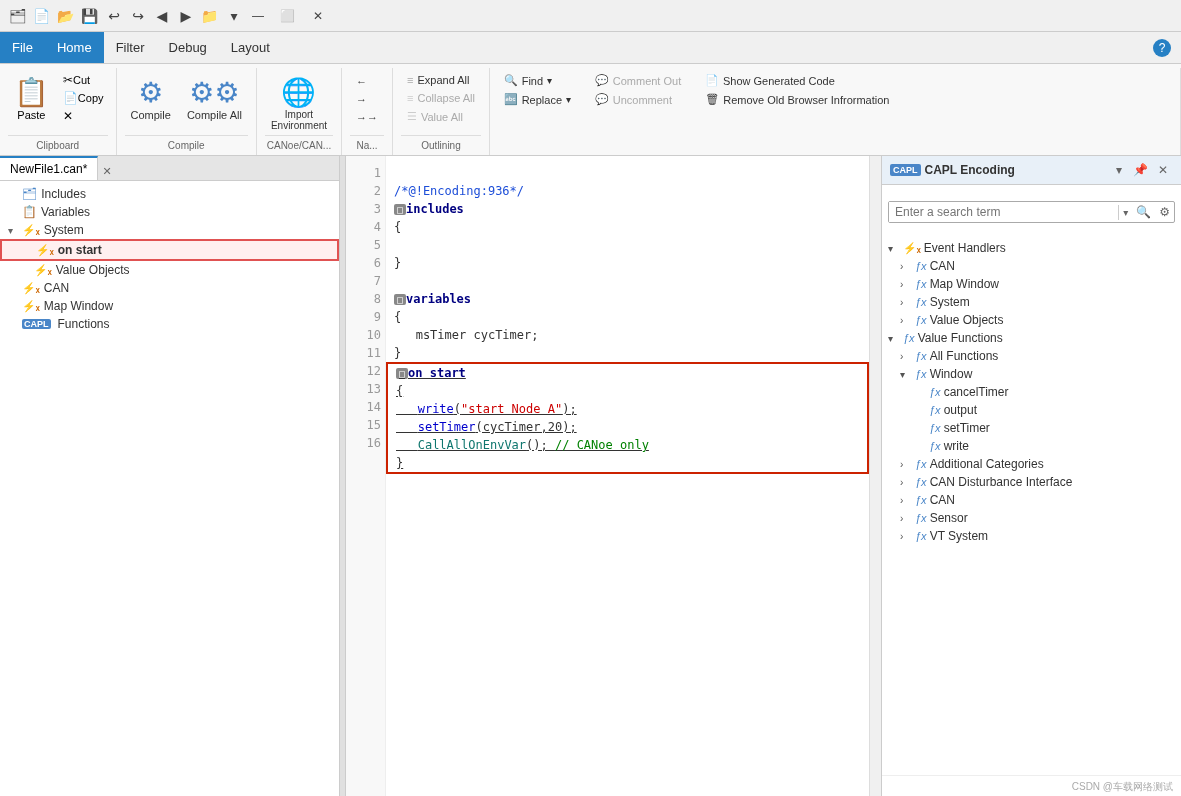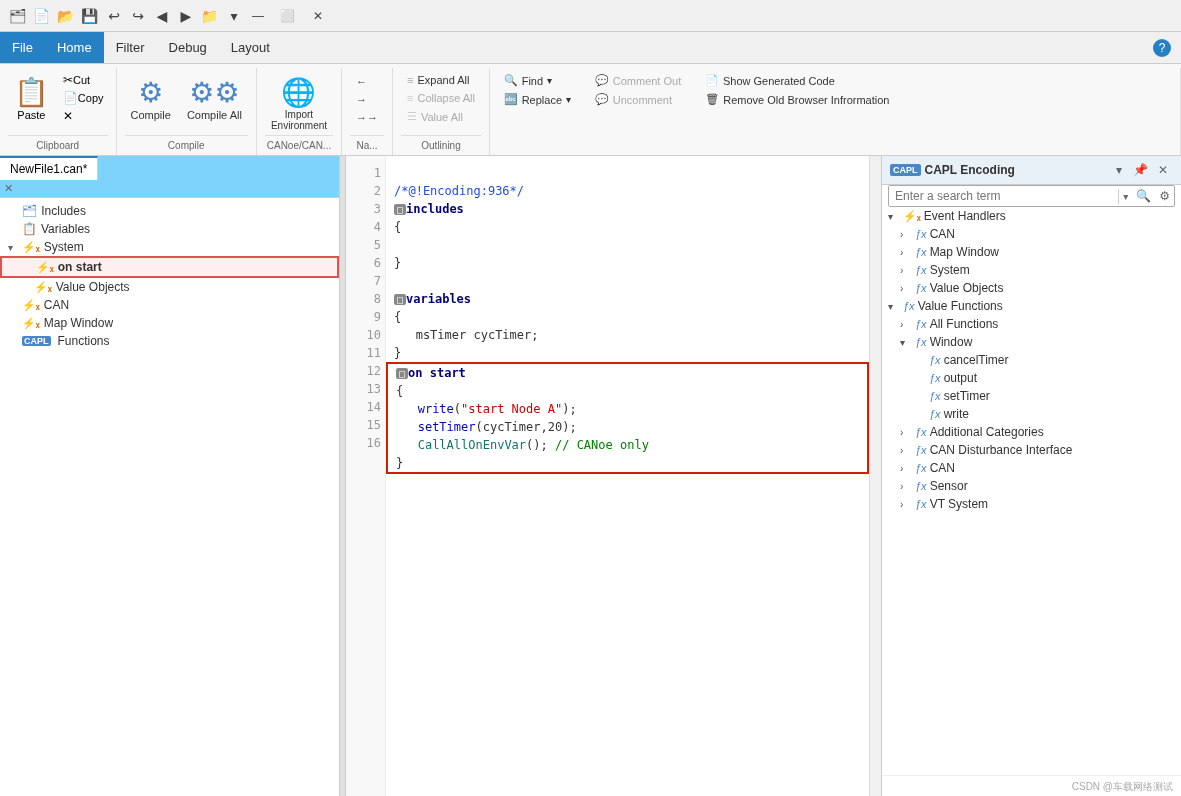--- a/index.html
+++ b/index.html
@@ -48,7 +48,7 @@
 
     
     .left-panel { width: 340px; background: white; border-right: 1px solid #ccc; display: flex; flex-direction: column; }
-    .tab-bar { display: flex; background: #7dd3fc; border-bottom: 1px solid #ccc; align-items: flex-start; flex-direction: column; }
+    .tab-bar { display: flex; background: #e5e5e5; border-bottom: 1px solid #ccc; align-items: flex-end; }
     .tab { padding: 4px 10px; font-size: 12px; cursor: pointer; border-right: 1px solid #ccc; background: white; border-top: 2px solid #2680c4; }
     .tab-close { padding: 2px 4px; cursor: pointer; color: #666; font-size: 11px; }
 

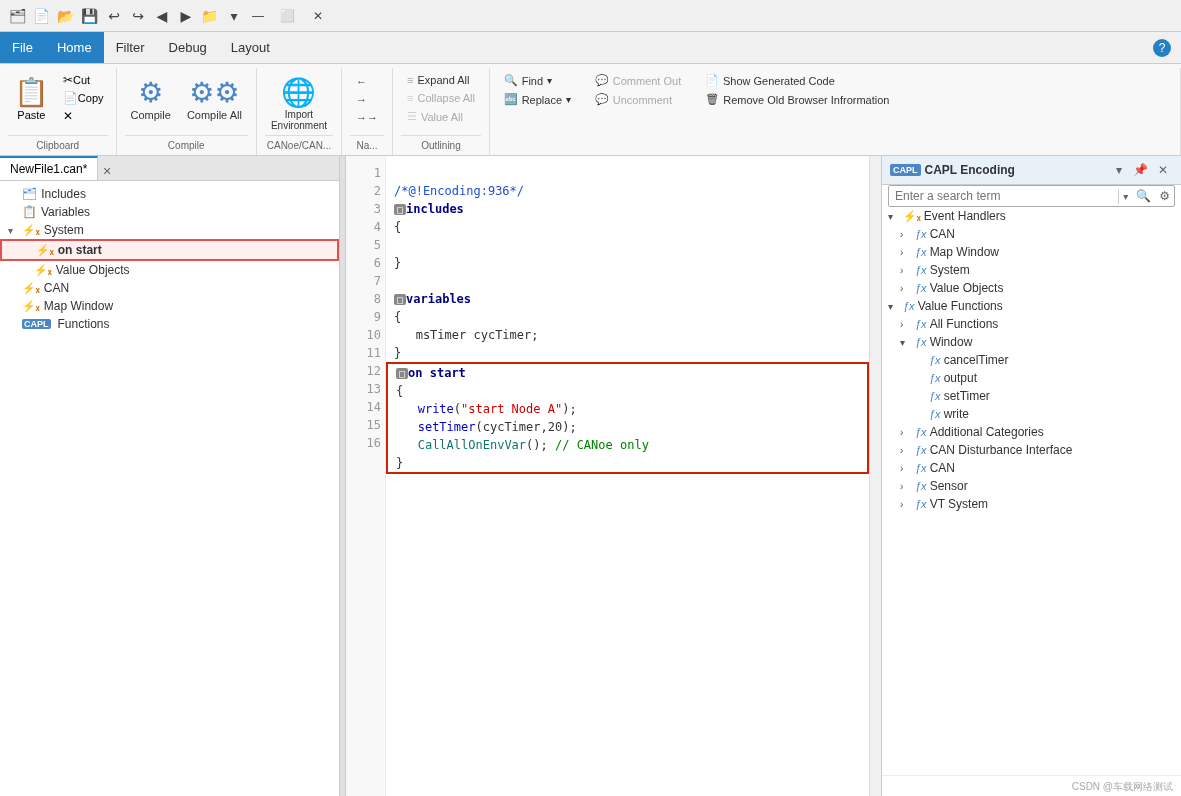--- a/index.html
+++ b/index.html
@@ -346,7 +346,7 @@
       </div>
     </div>
 
-    <div style="display:flex;align-items:center;margin:0 6px;border:1px solid #aaa;border-radius:2px;">
+    <div style="display:flex;align-items:center;margin:16px 6px;border:1px solid #aaa;border-radius:2px;">
       <input class="search-input" style="flex: 1 1 0%; border: none; outline: none; padding: 3px 6px; font-size: 12px; color: rgb(153, 153, 153);" placeholder="Enter a search term">
       <span style="padding:2px 4px;border-left:1px solid #ccc;cursor:pointer;font-size:10px;color:#666;">▾</span>
       <span style="padding:2px 4px;cursor:pointer;font-size:12px;color:#666;">🔍</span>

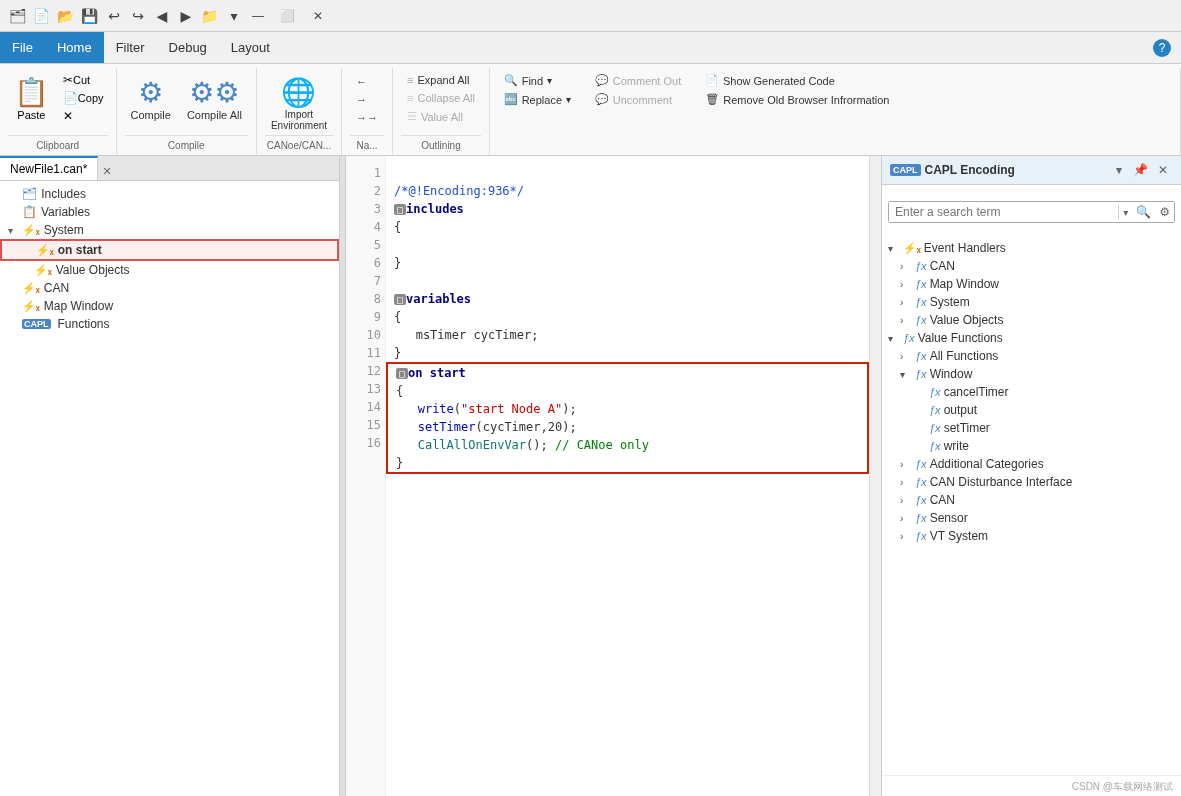--- a/index.html
+++ b/index.html
@@ -324,7 +324,7 @@
 {
    msTimer cycTimer;
 }
-<div style="border:2px solid #cc2200;margin-left:-8px;padding:0 8px;display:inline-block;width:calc(100% + 16px);background:white;"><span style="color:white;background:#888;padding:0 3px;font-size:10px;border-radius:2px;">□</span><span style="color:#000080;font-weight:bold;">on start</span>
+<div style="border:2px solid #cc2200;margin-left:-8px;padding:0 8px;display:inline-block;width:calc(100% + 16px);background:white;text-decoration:underline;"><span style="color:white;background:#888;padding:0 3px;font-size:10px;border-radius:2px;">□</span><span style="color:#000080;font-weight:bold;">on start</span>
 {
    <span style="color:#0000cc;">write</span>(<span style="color:#cc0000;">"start Node A"</span>);
    <span style="color:#0000cc;">setTimer</span>(cycTimer,20);

